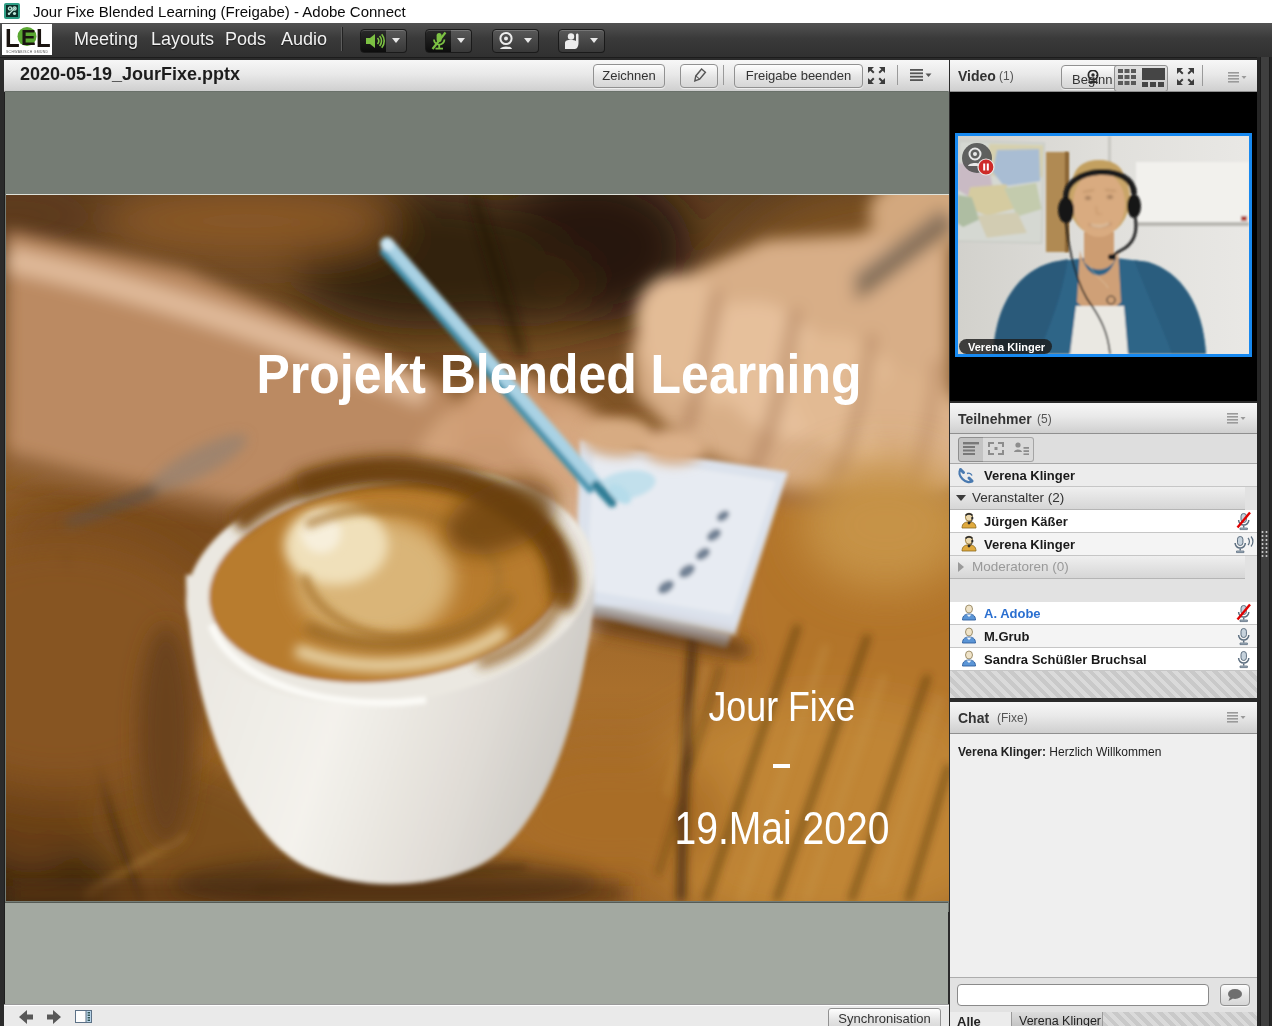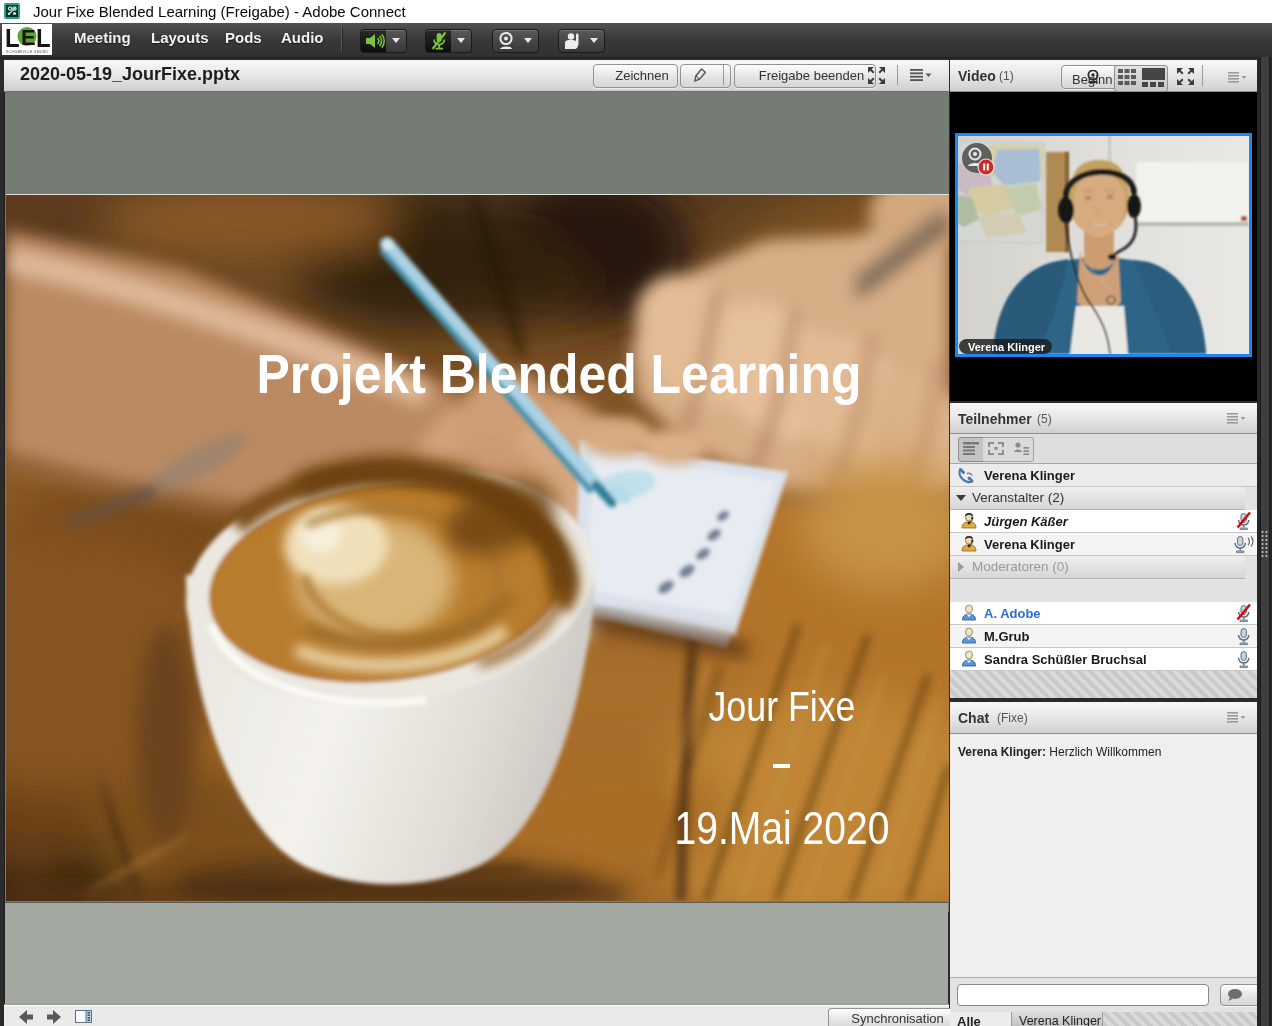--- a/index.html
+++ b/index.html
@@ -13,7 +13,7 @@
 
 #menubar{left:0;top:23px;width:1272px;height:34px;background:linear-gradient(#525252,#3a3a3a 45%,#303030);border-bottom:1px solid #1c1c1c;}
 #logo{left:2px;top:1px;width:50px;height:31px;background:#fff;text-align:center;}
-.mitem{top:6px;font-size:15px;font-weight:bold;color:#f2f2f2;text-shadow:0 1px 1px rgba(0,0,0,.6);}
+.mitem{top:6px;font-size:18px;font-weight:normal;color:#f2f2f2;text-shadow:0 1px 1px rgba(0,0,0,.6);}
 .msep{top:4px;width:1px;height:24px;background:#5d5d5d;border-right:1px solid #222;}
 .btnmain{top:6px;height:22px;border:1px solid #1a1a1a;border-radius:4px 0 0 4px;box-shadow:inset 0 1px 0 rgba(255,255,255,.18);}
 .btnarrow{top:6px;height:22px;border:1px solid #1a1a1a;border-left:none;border-radius:0 4px 4px 0;box-shadow:inset 0 1px 0 rgba(255,255,255,.18);}

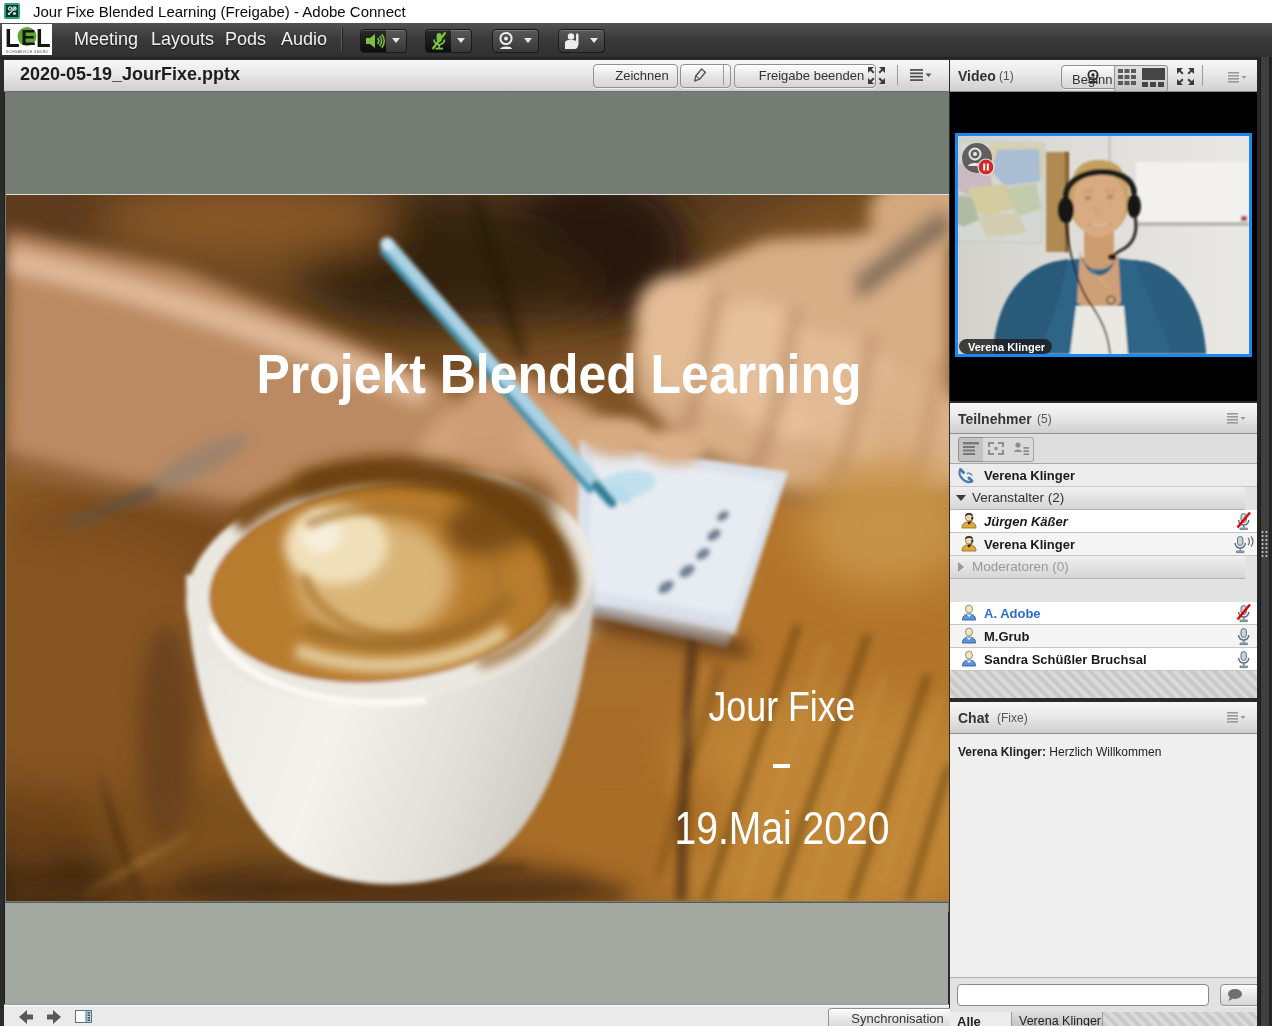--- a/index.html
+++ b/index.html
@@ -23,7 +23,7 @@
 .podhead{left:0;top:0;right:0;height:31px;background:linear-gradient(#f7f7f7,#e9e9e9 45%,#cfcfcf);border-bottom:1px solid #8f8f8f;}
 .podtitle{left:8px;top:8px;font-size:14px;font-weight:bold;color:#333;}
 .podsub{font-size:12px;color:#555;top:9px;}
-.gbtn{height:22px;border:1px solid #919191;border-radius:4px;background:linear-gradient(#fefefe,#e4e4e4 55%,#d6d6d6);font-size:13px;color:#333;text-align:center;box-shadow:0 1px 1px rgba(255,255,255,.7);padding-left:13px;}
+.gbtn{height:22px;border:1px solid #919191;border-radius:4px;background:linear-gradient(#fefefe,#e4e4e4 55%,#d6d6d6);font-size:13px;color:#333;text-align:center;box-shadow:0 1px 1px rgba(255,255,255,.7);}
 
 #sharepod{left:4px;top:60px;width:945px;height:852px;background:#757c74;}
 #shareabove{left:1px;top:31px;width:943px;height:104px;background:#757c74;border-top:1px solid #6a716a;}

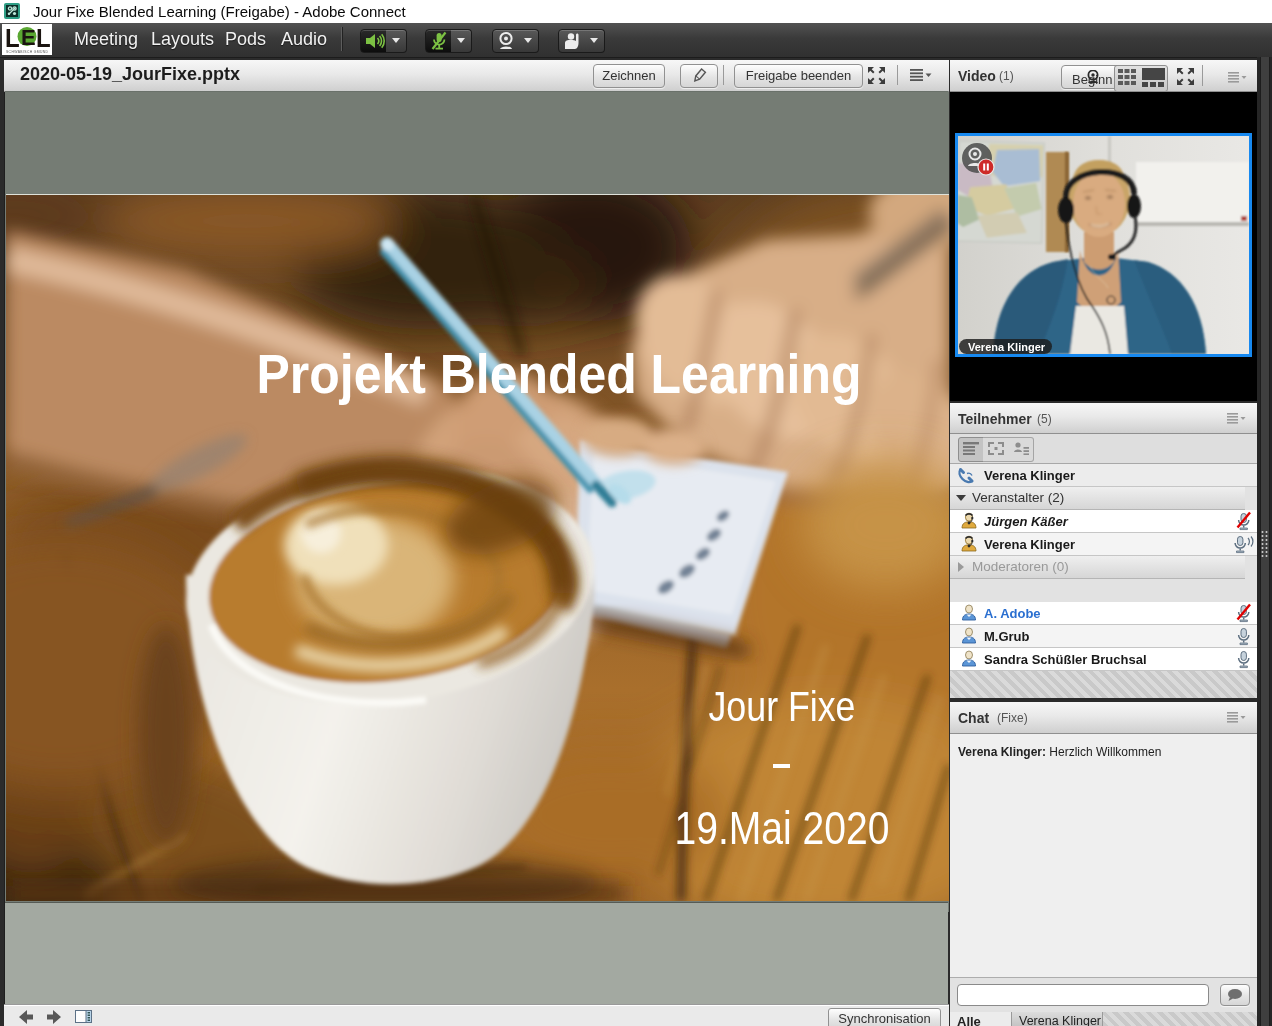--- a/index.html
+++ b/index.html
@@ -556,7 +556,7 @@
   <div class="abs" style="left:6px;top:8px;width:0;height:0;border-left:5px solid transparent;border-right:5px solid transparent;border-top:6px solid #3c3c3c;"></div>
     </div>
   <div class="abs row" style="top:107px;background:#fff;">
-      <span class="abs rowname" style="font-style:italic;text-align:right;">Jürgen Käßer</span>
+      <span class="abs rowname" style="text-align:right;">Jürgen Käßer</span>
       <svg class="abs" style="left:10px;top:2px;" width="18" height="18" viewBox="0 0 18 18">
   <ellipse cx="9" cy="5.2" rx="3.6" ry="4" fill="#ecd9ae" stroke="#8a6a20" stroke-width="0.8"></ellipse>
   <path d="M2,16 C2,11 5.5,9.8 9,9.8 C12.5,9.8 16,11 16,16 Z" fill="#e0aa3e" stroke="#8a6a20" stroke-width="0.8"></path>

